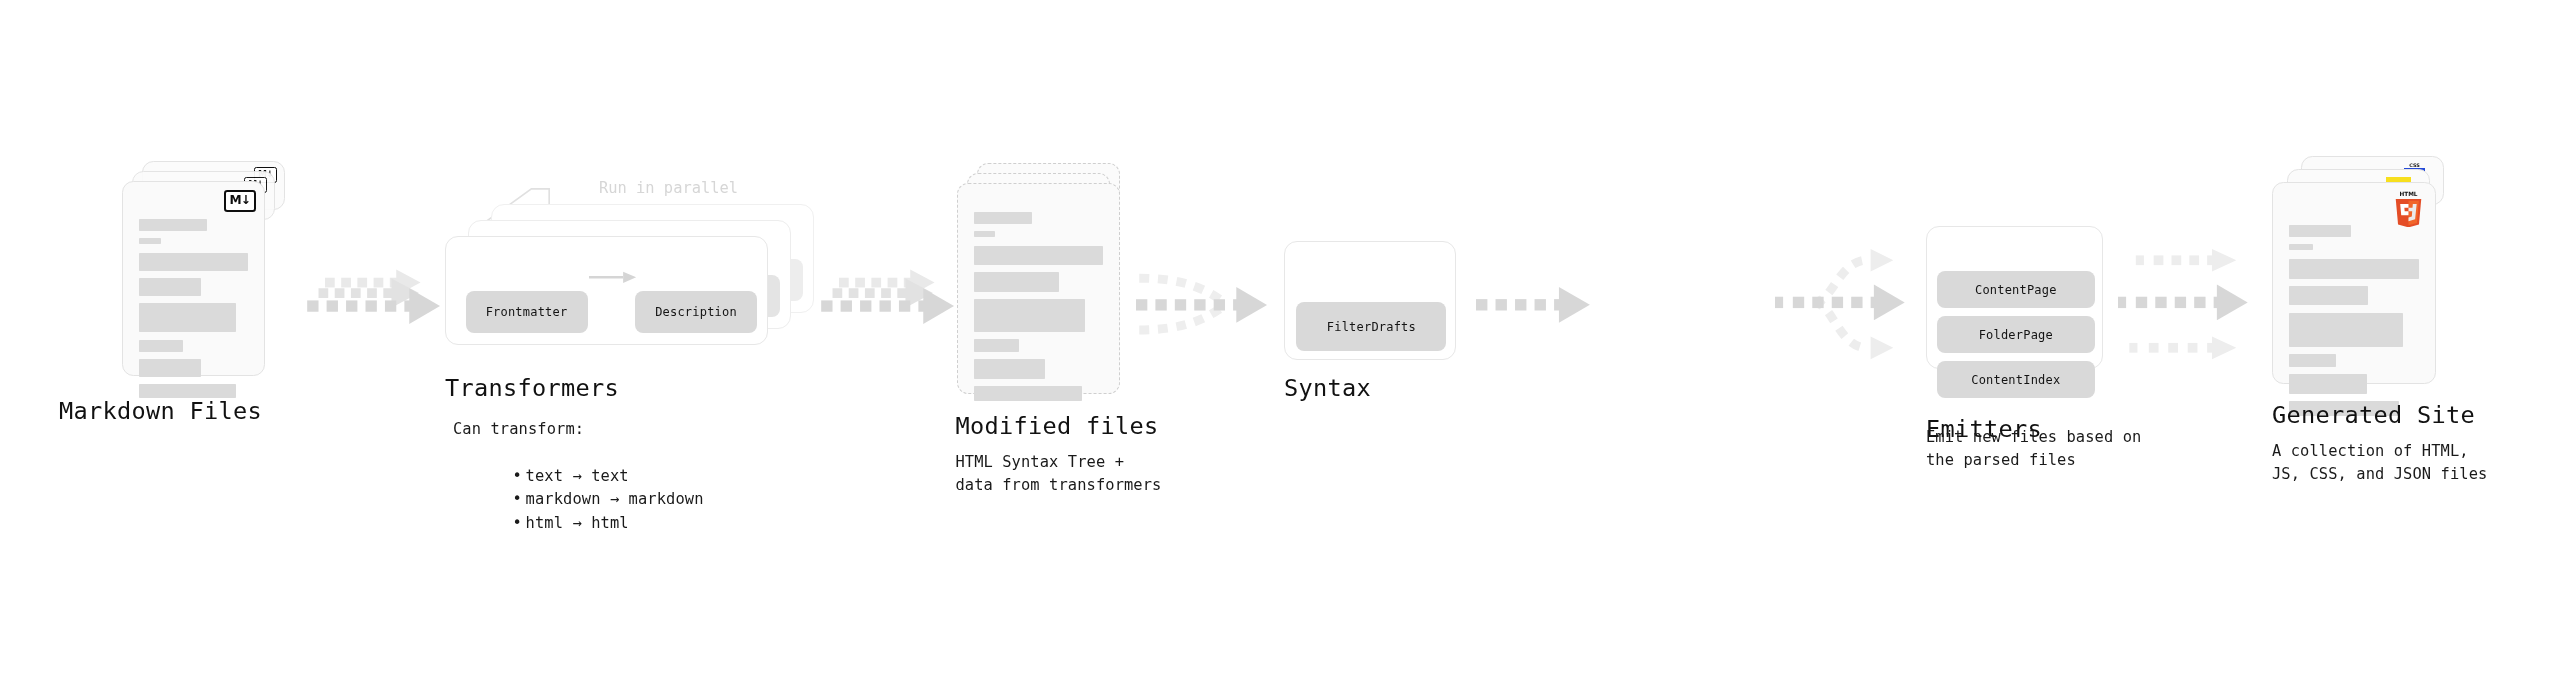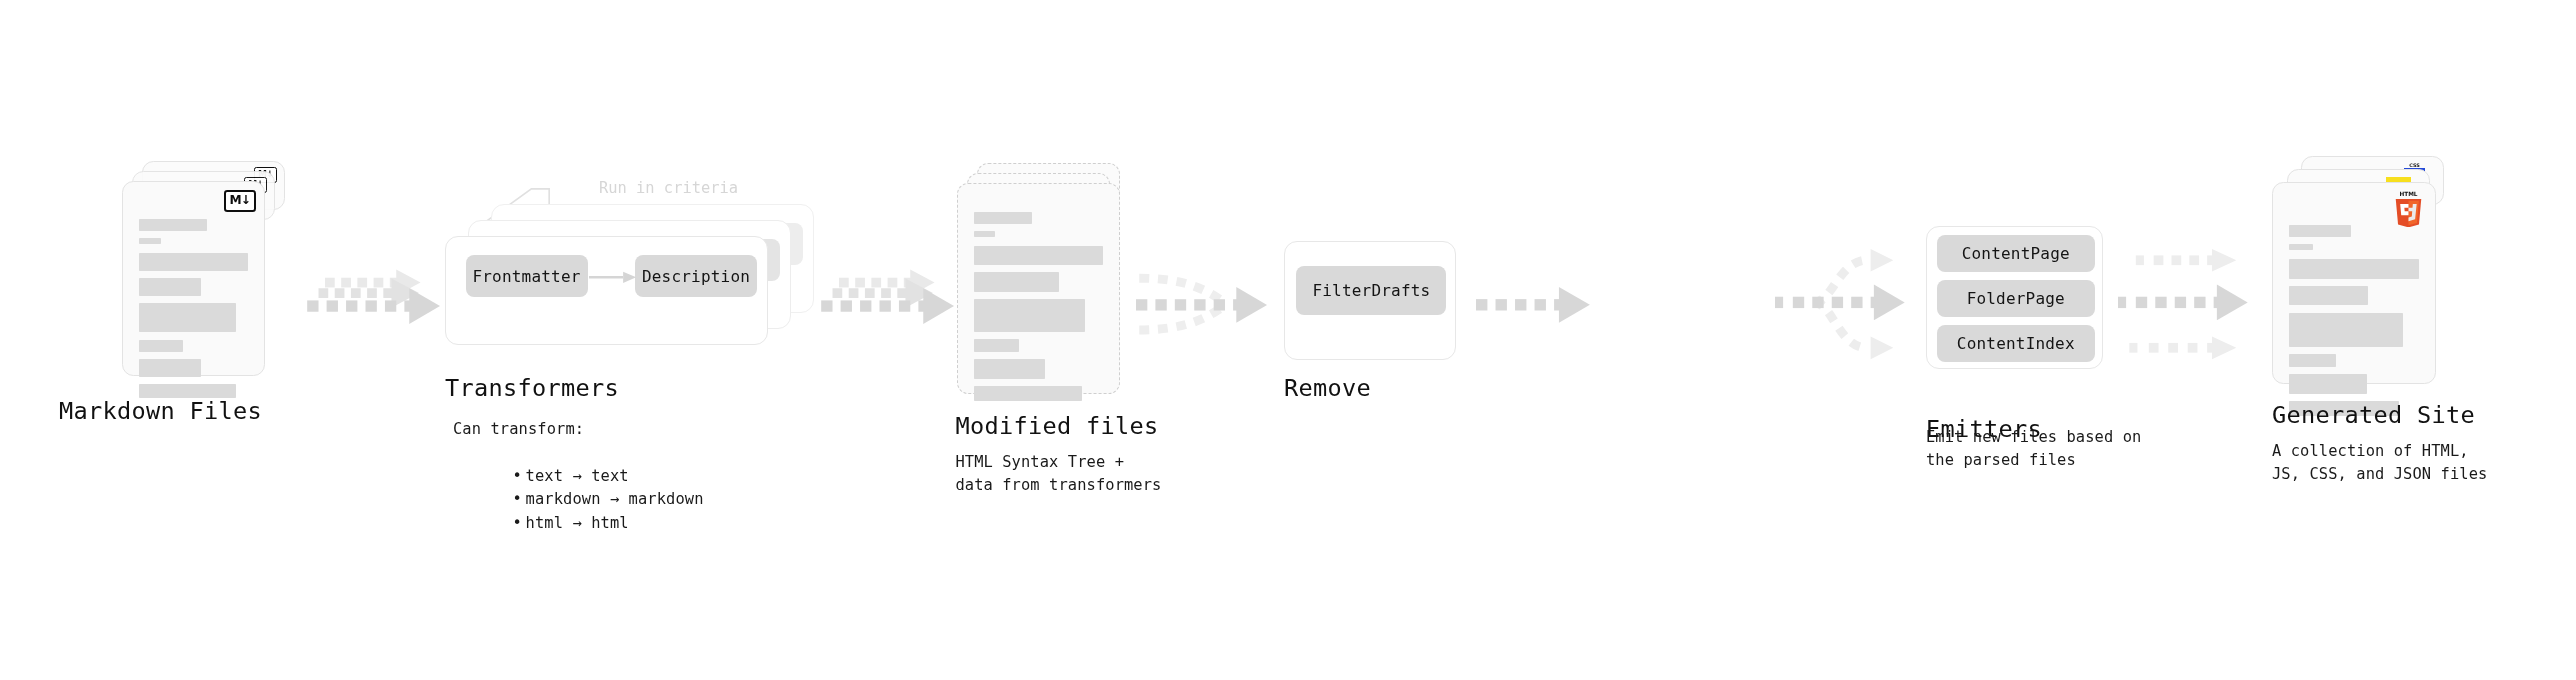--- a/index.html
+++ b/index.html
@@ -204,7 +204,7 @@
     <svg class="flow" style="left:23px; top:-4.9px;" width="130" height="55" viewBox="0 0 160 68">
       <path d="M0 62 L78 6 L100 6 L100 44" fill="none" stroke="#e0e0e0" stroke-width="2"></path>
     </svg>
-    <div class="annot" style="left:154px; top:-9.8px;">Run in criteria</div>
+    <div class="annot" style="left:154px; top:-9.8px;">Run in parallel</div>
 
     <div class="proc-box" style="left:46px; top:14.6px; width:323px; height:109px; border-color:#f0f0f0;">
       <div class="chip ghost2" style="position:absolute; left:19.5px; top:18px; width:122px; height:42px;"></div>

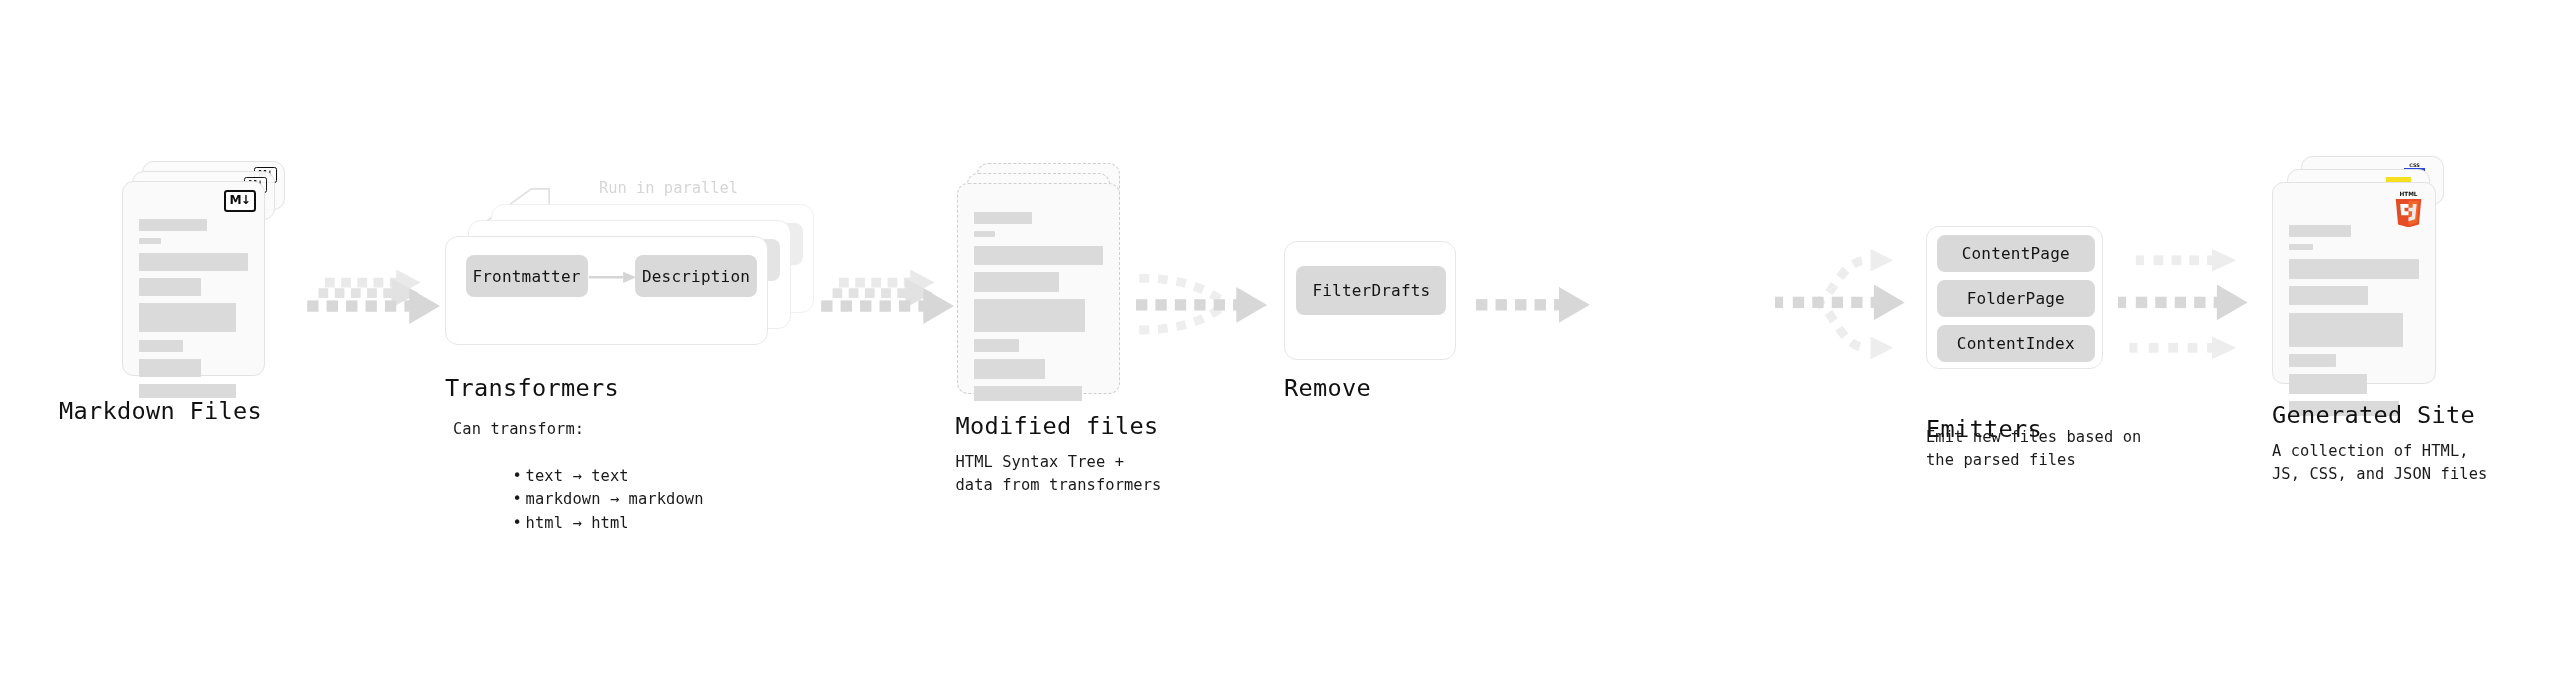--- a/index.html
+++ b/index.html
@@ -99,10 +99,11 @@
     display: flex;
     align-items: center;
     justify-content: center;
-    font-size: 16px;
+    font-size: 12px;
     color: #141414;
     letter-spacing: 0.2px;
     white-space: nowrap;
+    margin-top: 36px;
   }
   .chip.ghost1 { background: #e4e4e4; }
   .chip.ghost2 { background: #ededed; }

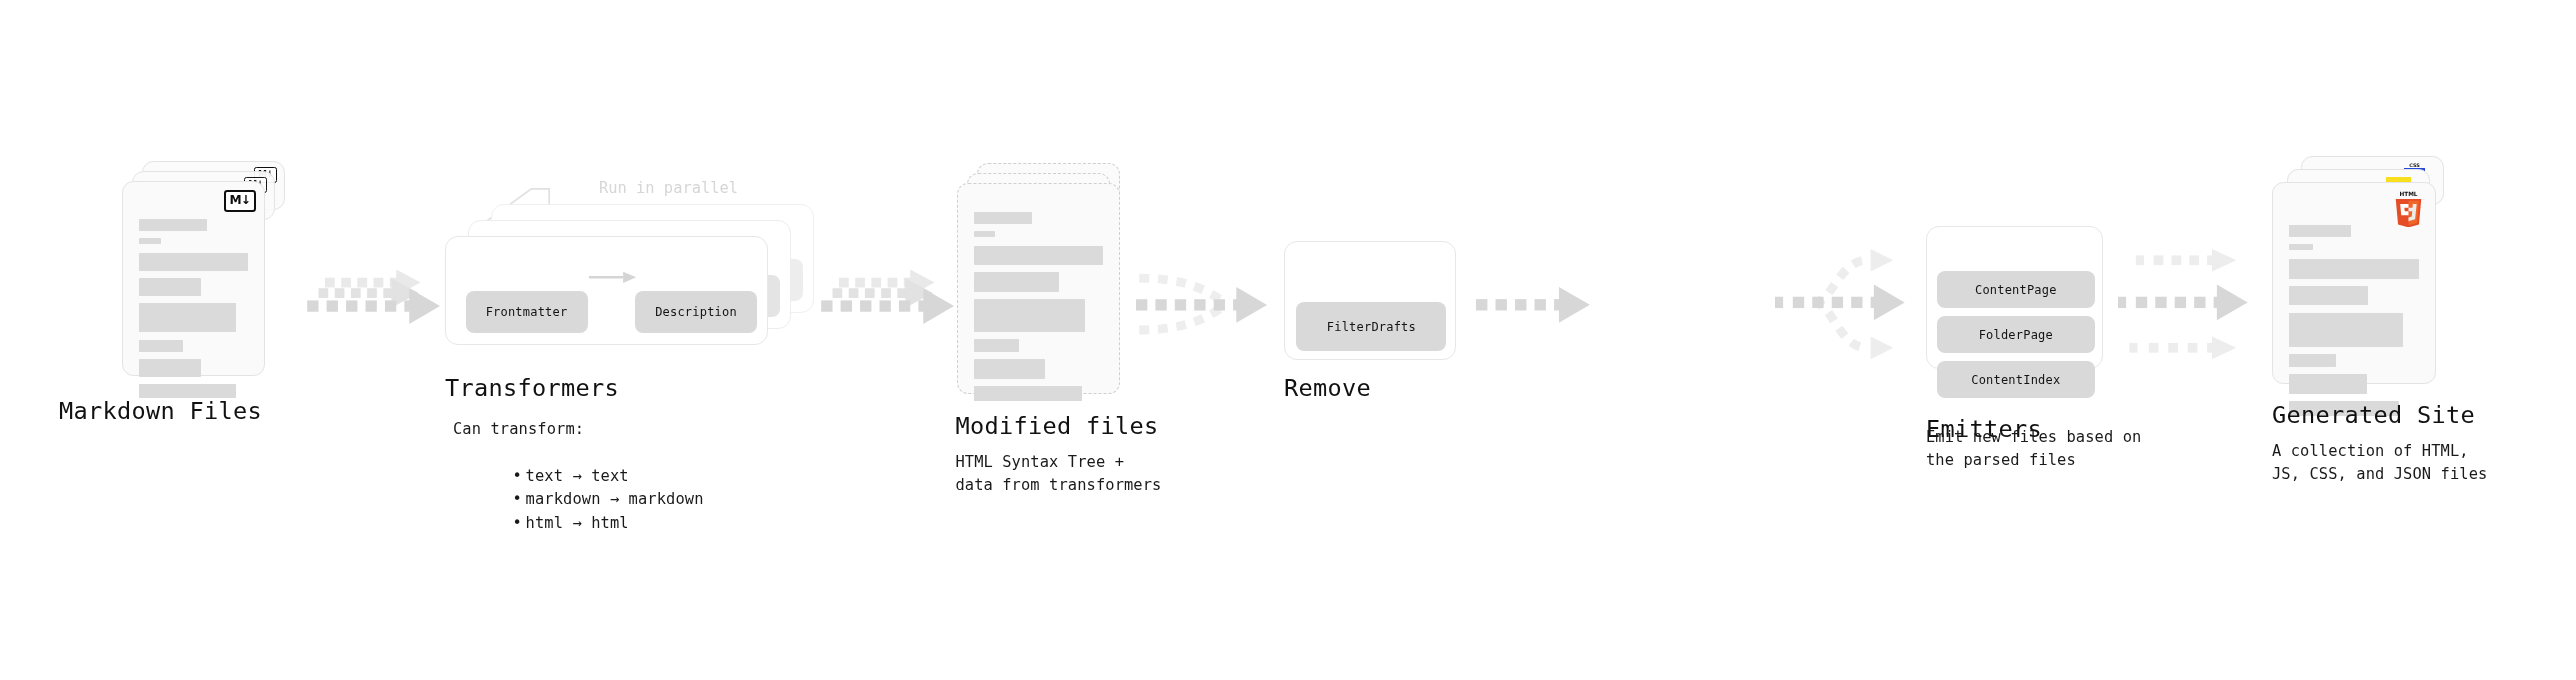--- a/index.html
+++ b/index.html
@@ -318,7 +318,7 @@
     <div class="proc-box" style="position:relative; left:0; top:0; width:172px; height:119px;">
       <div class="chip" style="position:absolute; left:11.4px; top:24.4px; width:150px; height:49px;">FilterDrafts</div>
     </div>
-    <div class="title" style="left:0px; top:133px;">Remove</div>
+    <div class="title" style="left:0px; top:133px;">Syntax</div>
   </div>
 
   <svg class="flow" style="left:1476px; top:286px;" width="122" height="49" viewBox="0 0 150 60">

